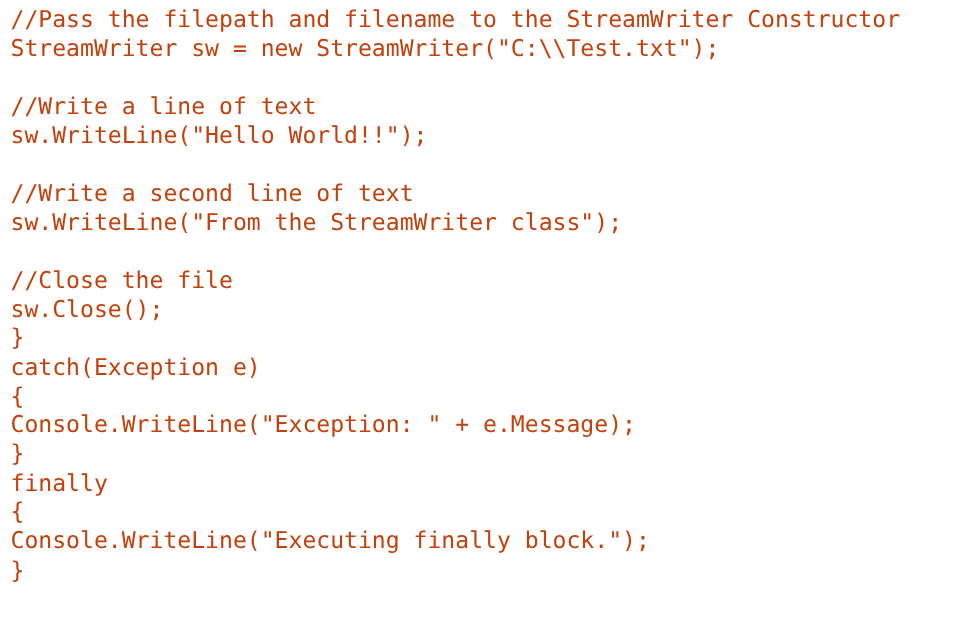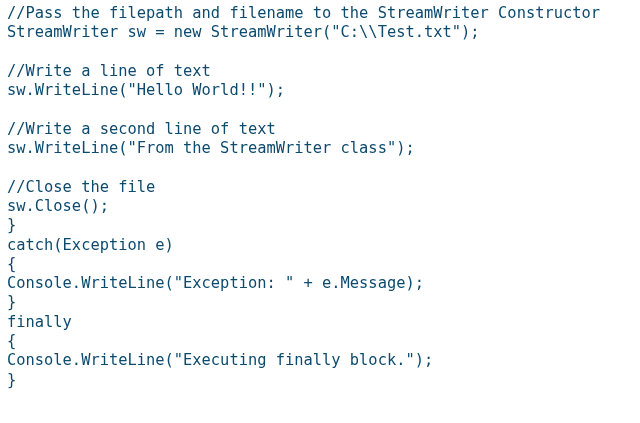--- a/index.html
+++ b/index.html
@@ -33,7 +33,7 @@
     font-family: "DejaVu Sans Mono", "Liberation Mono", monospace;
     font-size: 15.4px;
     line-height: 19.3px;
-    color: #0c4a6e;
+    color: #c2410c;
     min-height: 19.3px;
   }
   .code-line.blank {

